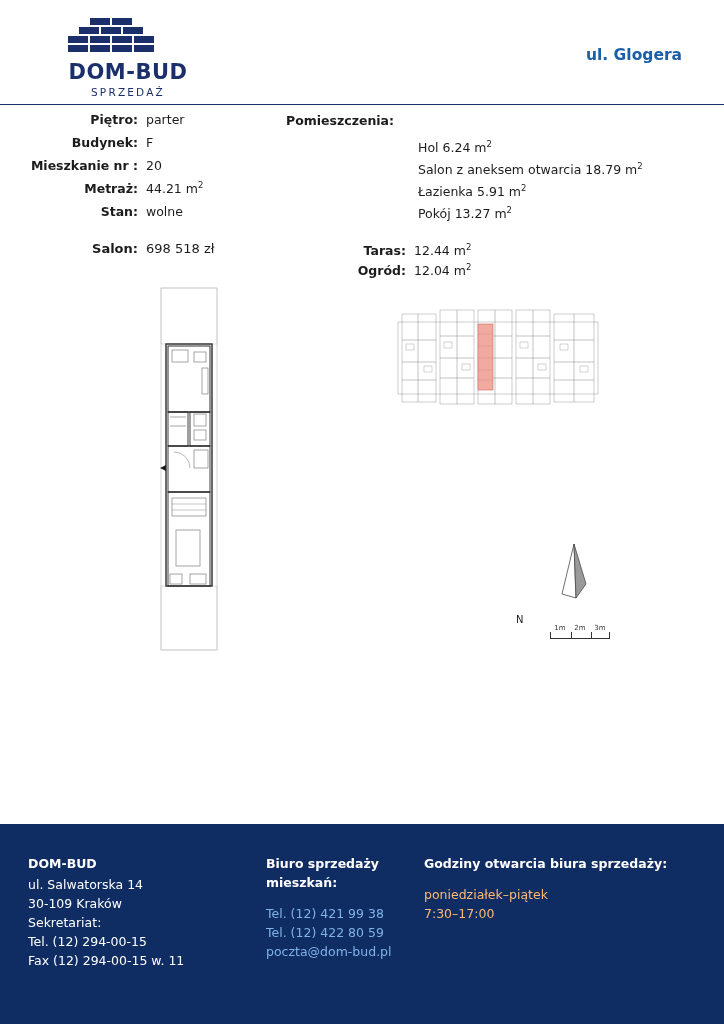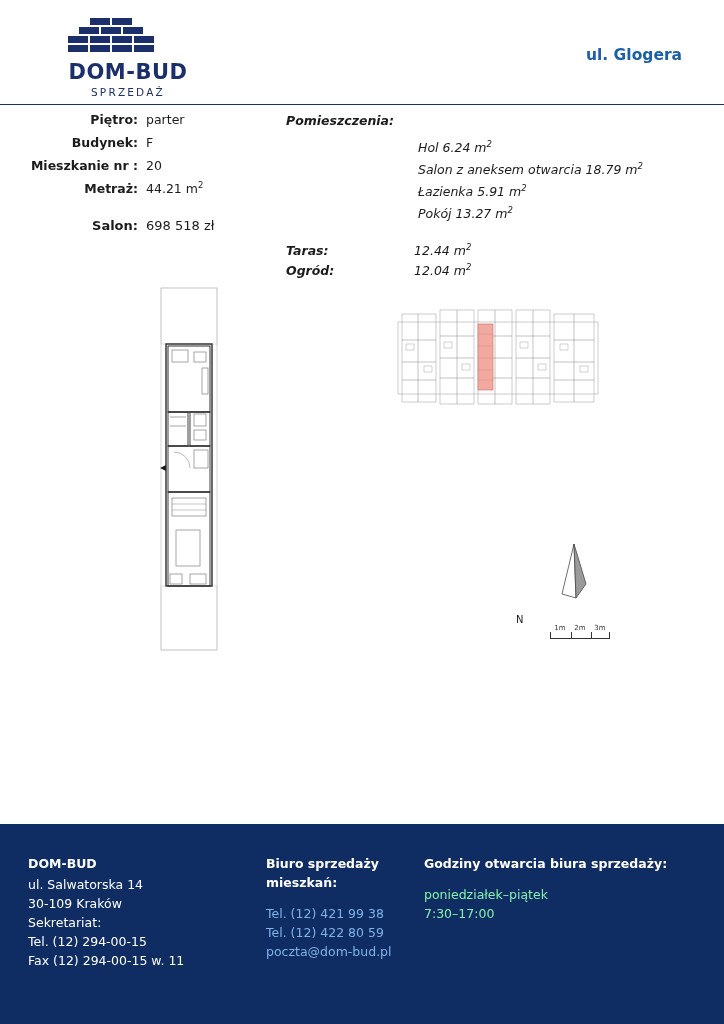--- a/index.html
+++ b/index.html
@@ -105,7 +105,6 @@
     position: absolute;
     left: 286px; top: 113px;
     width: 420px;
-    font-style: italic;
   }
   .rooms-title {
     font-size: 12.5px;

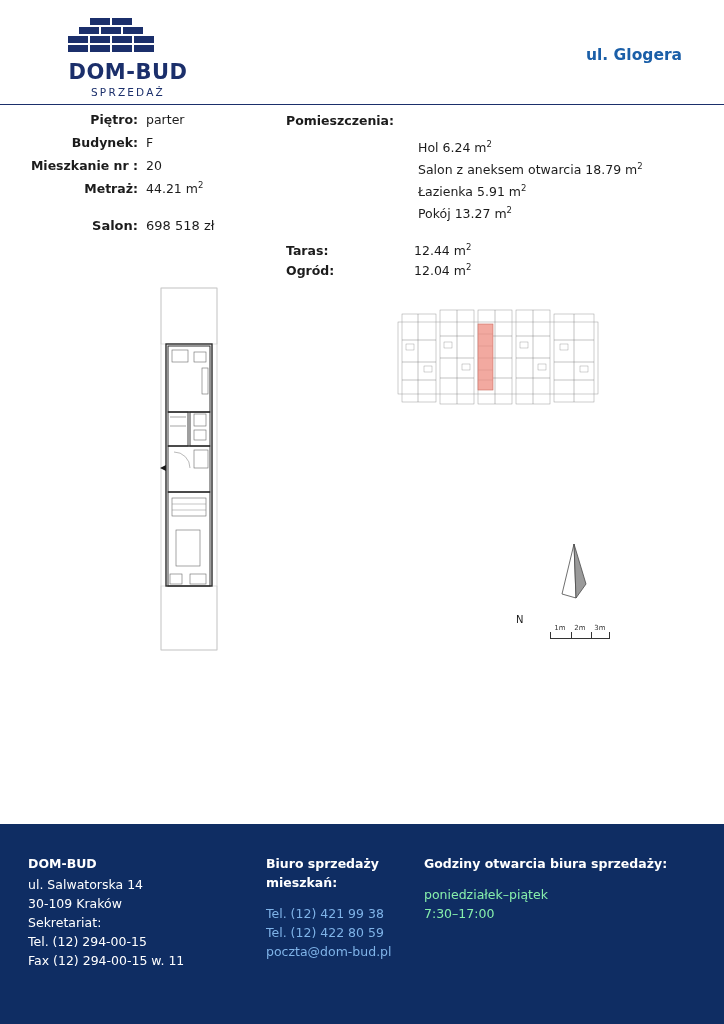--- a/index.html
+++ b/index.html
@@ -269,6 +269,10 @@
     <div class="info-row">
       <div class="lbl">Metraż:</div>
       <div class="val"><span>44.21 m</span><sup>2</sup></div>
+    </div>
+    <div class="info-row">
+      <div class="lbl">Stan:</div>
+      <div class="val">wolne</div>
     </div>
     <div class="info-row price">
       <div class="lbl">Salon:</div>

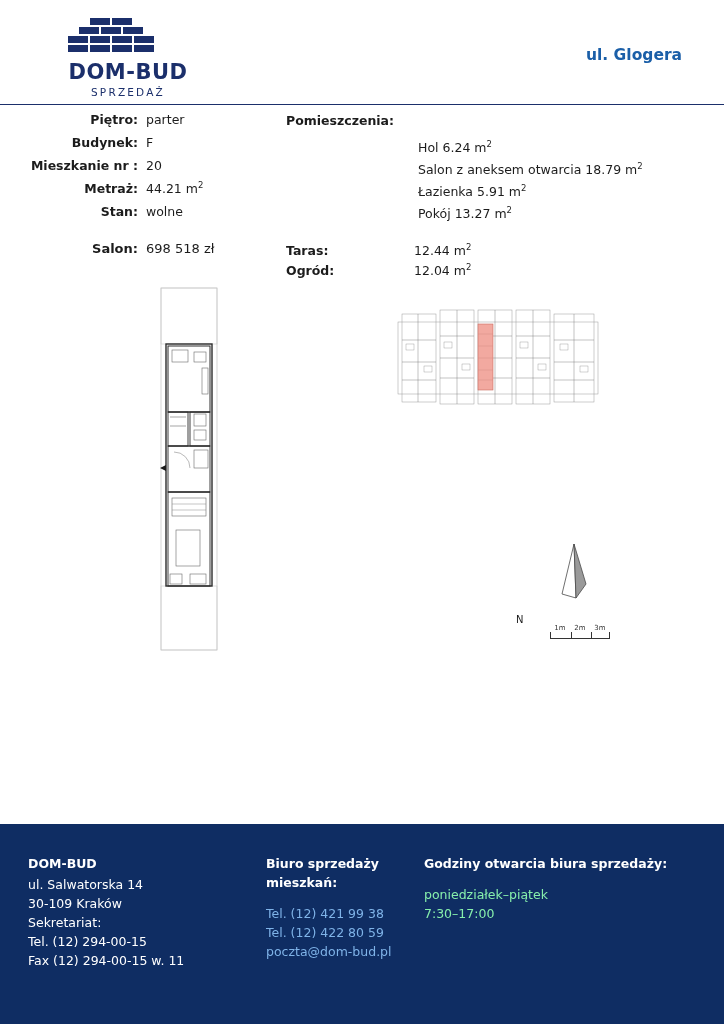--- a/index.html
+++ b/index.html
@@ -129,7 +129,7 @@
   }
   .extra-row .lbl {
     width: 128px;
-    text-align: left;
+    text-align: right;
     padding-right: 8px;
     font-size: 12.5px;
     font-weight: bold;

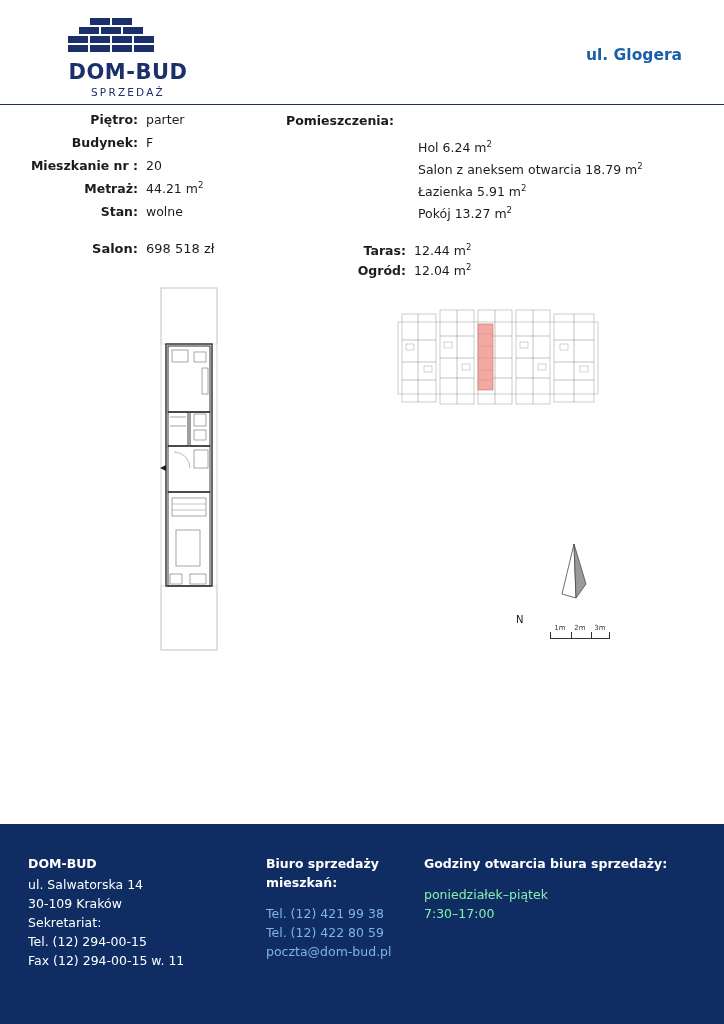--- a/index.html
+++ b/index.html
@@ -221,7 +221,7 @@
   .f-hours {
     font-size: 12.5px;
     line-height: 19px;
-    color: #86efac;
+    color: #fdba74;
   }
 </style>
 </head>

